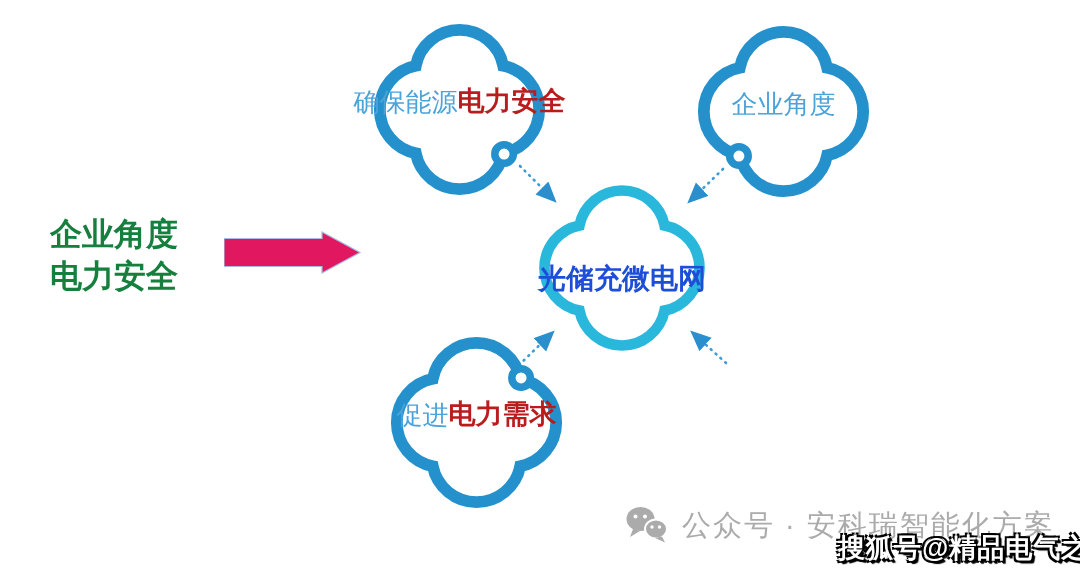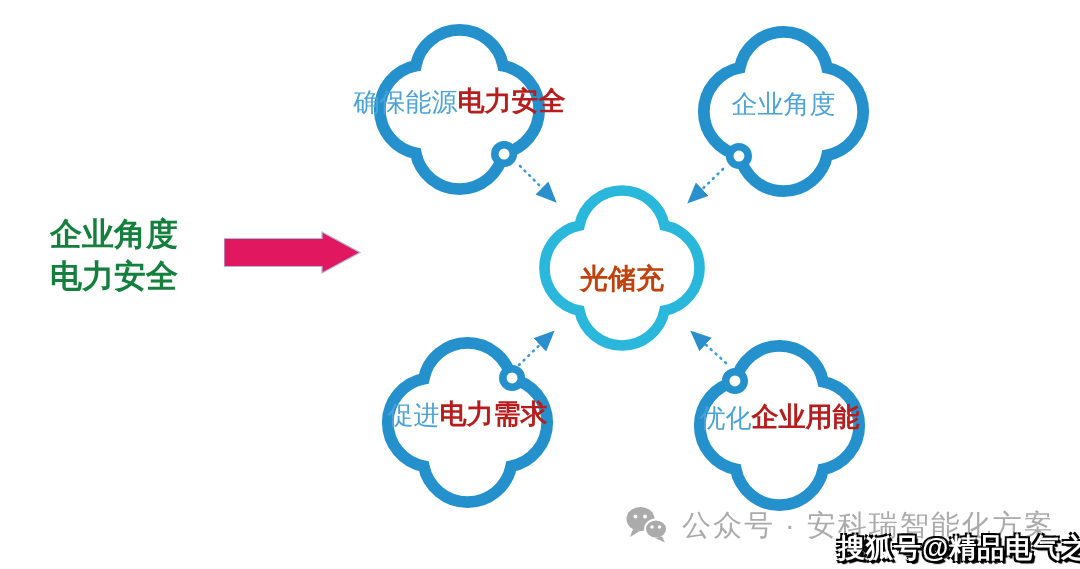--- a/index.html
+++ b/index.html
@@ -37,7 +37,7 @@
   .l1 { font-size:26px; color:#4BA3DA; line-height:30px; }
   .l2 { font-size:27px; color:#b91c1c; font-weight:bold; line-height:33px; }
   .cloud-center .l1, .cloud-center .l2 {
-    color:#c2410c; font-weight:bold; font-size:28px; line-height:36px;
+    color:#1d4ed8; font-weight:bold; font-size:28px; line-height:36px;
   }
 
   

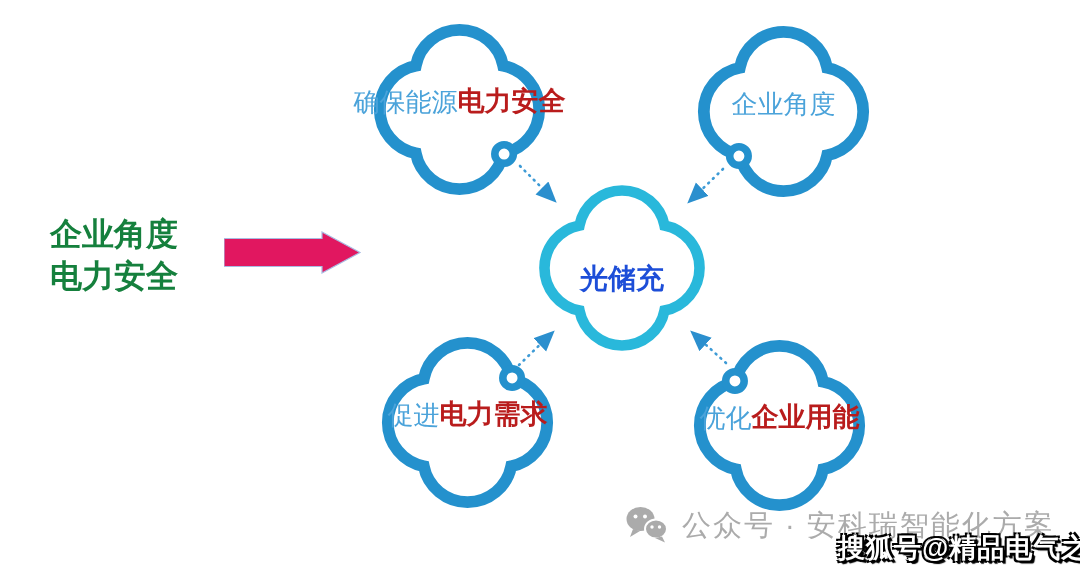--- a/index.html
+++ b/index.html
@@ -139,6 +139,7 @@
     </svg>
     <div class="cloud-text drop">
       <div class="l1">光储充</div>
+      <div class="l2">微电网</div>
     </div>
   </div>
 

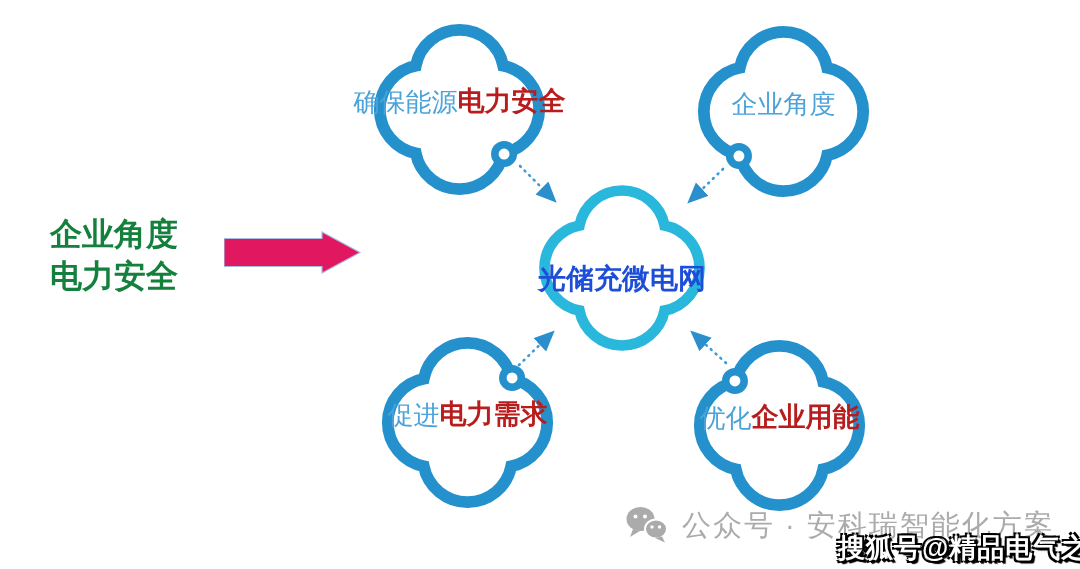--- a/index.html
+++ b/index.html
@@ -111,7 +111,7 @@
     </div>
   </div>
 
-  <div class="cloud" style="left:375px; top:330px;">
+  <div class="cloud" style="left:384px; top:330px;">
     <svg viewBox="-110 -110 220 220">
       <path class="quatrefoil" d="M -52 -52 A 53 53 0 0 1 52 -52 A 53 53 0 0 1 52 52 A 53 53 0 0 1 -52 52 A 53 53 0 0 1 -52 -52 Z"></path>
       <circle class="node-ring" cx="53" cy="-53" r="11"></circle>

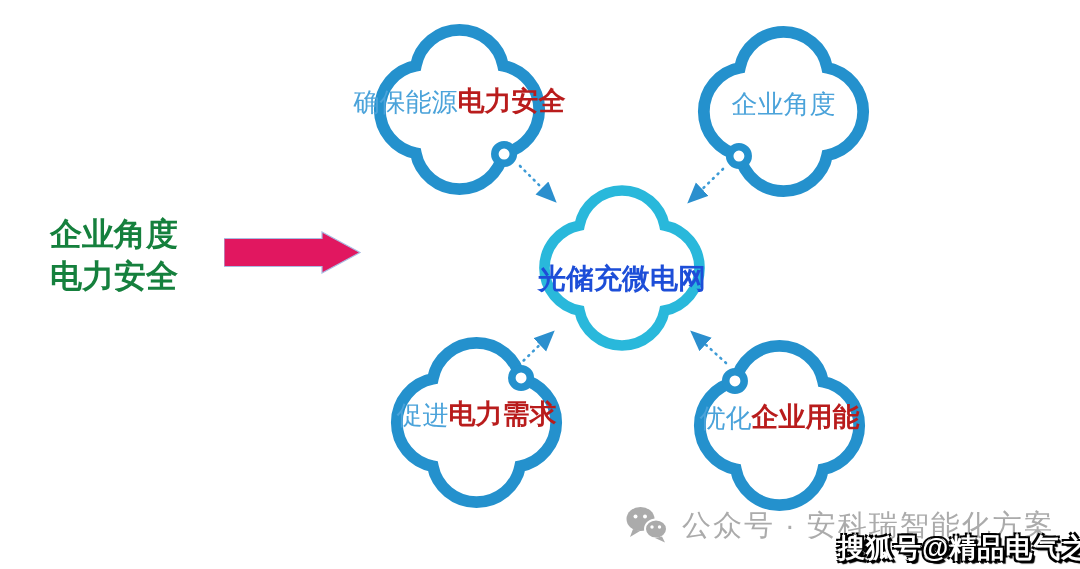--- a/index.html
+++ b/index.html
@@ -122,16 +122,6 @@
     </div>
   </div>
 
-  <div class="cloud" style="left:687px; top:333px;">
-    <svg viewBox="-110 -110 220 220">
-      <path class="quatrefoil" d="M -52 -52 A 53 53 0 0 1 52 -52 A 53 53 0 0 1 52 52 A 53 53 0 0 1 -52 52 A 53 53 0 0 1 -52 -52 Z"></path>
-      <circle class="node-ring" cx="-53" cy="-53" r="11"></circle>
-    </svg>
-    <div class="cloud-text lift">
-      <div class="l1">优化</div>
-      <div class="l2">企业用能</div>
-    </div>
-  </div>
 
   <div class="cloud cloud-center" style="left:532px; top:178px; width:180px; height:180px;">
     <svg viewBox="-110 -110 220 220">

